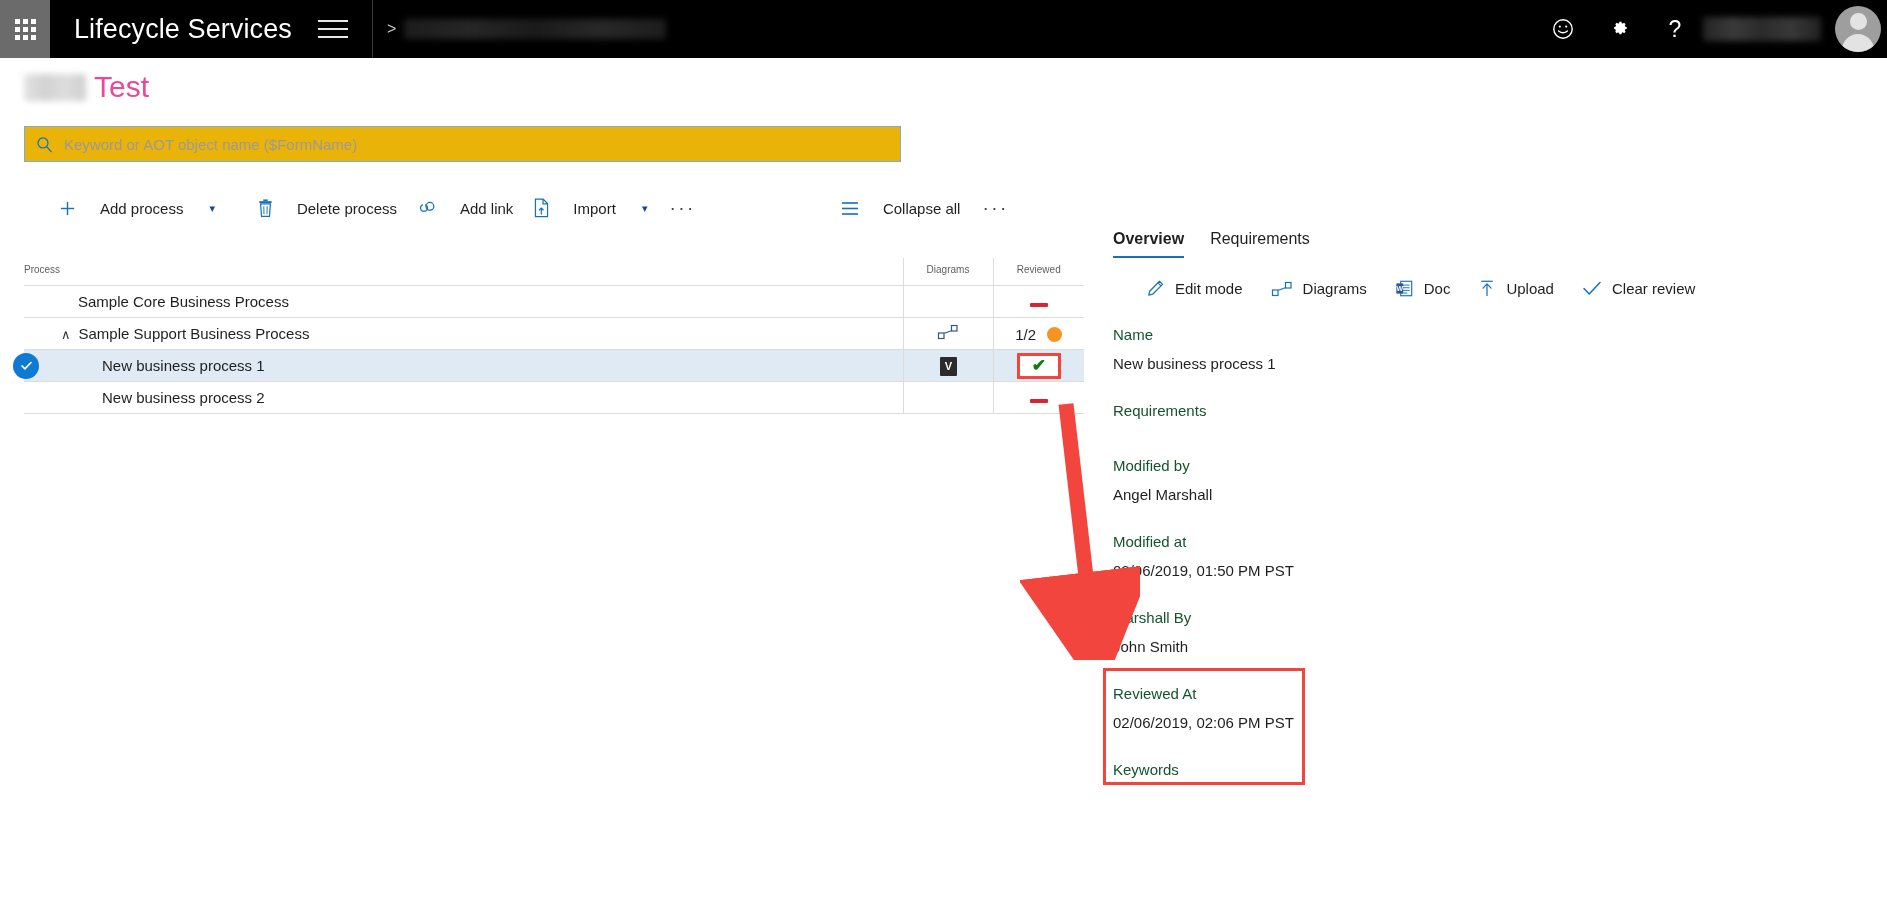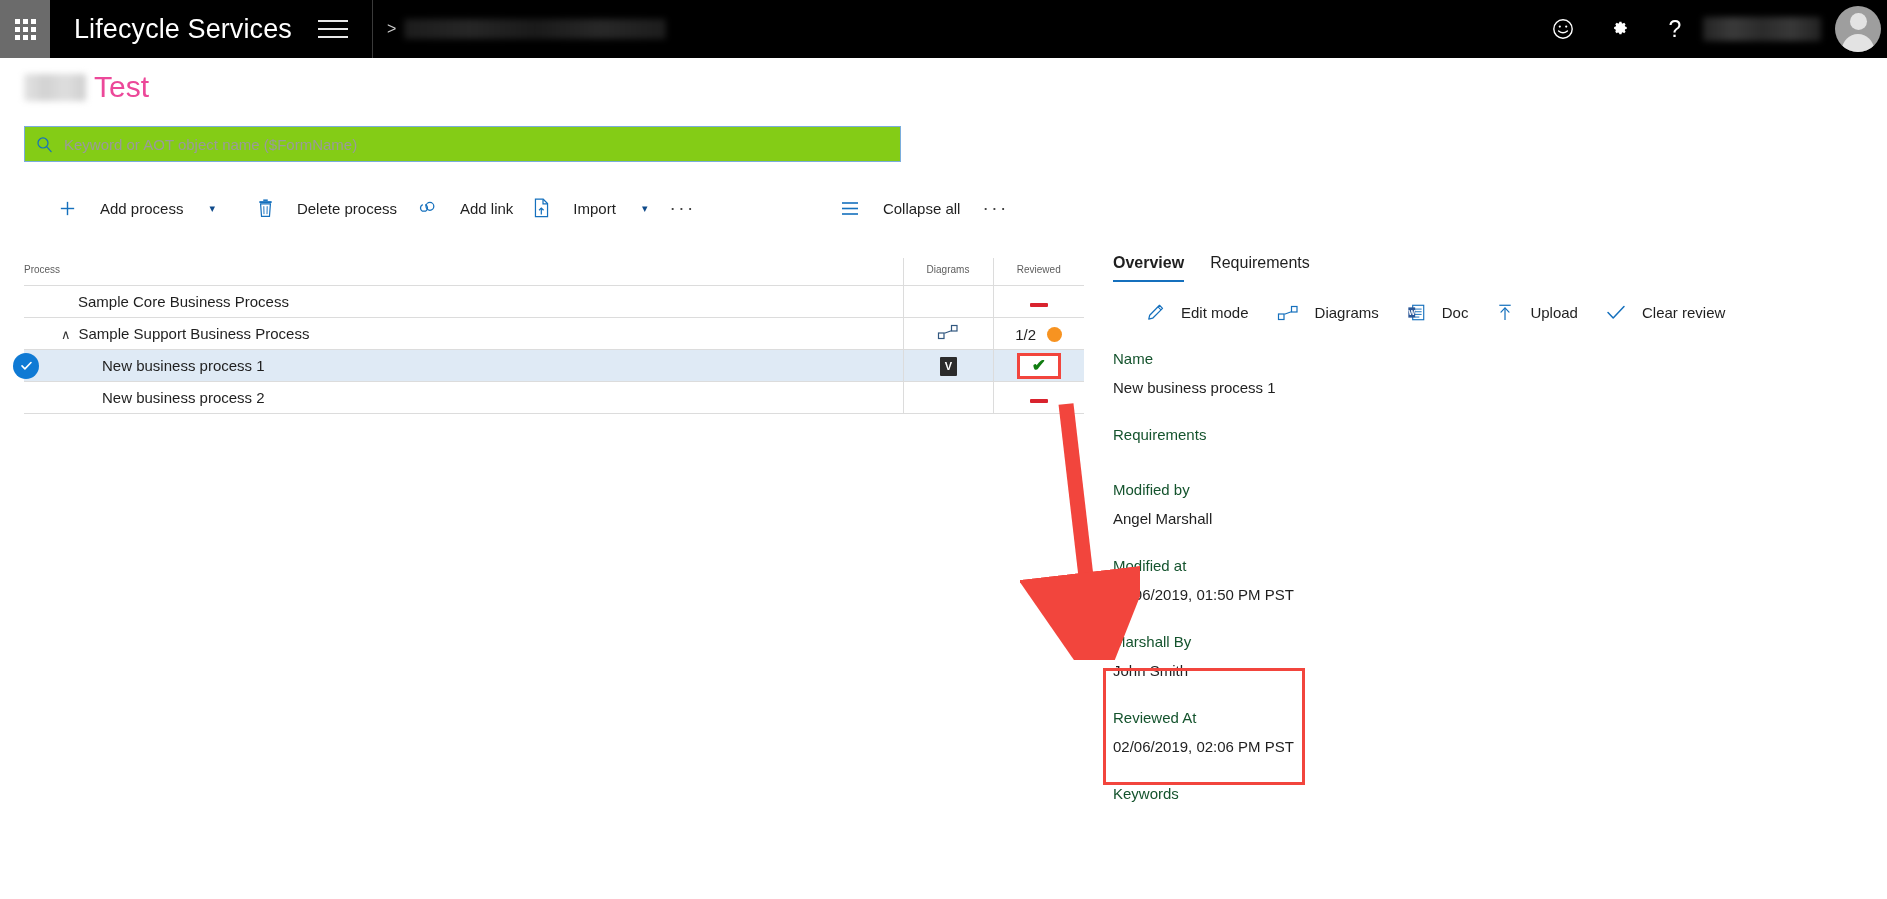--- a/index.html
+++ b/index.html
@@ -115,7 +115,7 @@
     position: absolute; top: 126px; left: 24px;
     width: 877px; height: 36px;
     border: 1px solid #7aaddc;
-    background: #84cc16;
+    background: #eab308;
     display: flex; align-items: center;
     padding-left: 11px;
   }

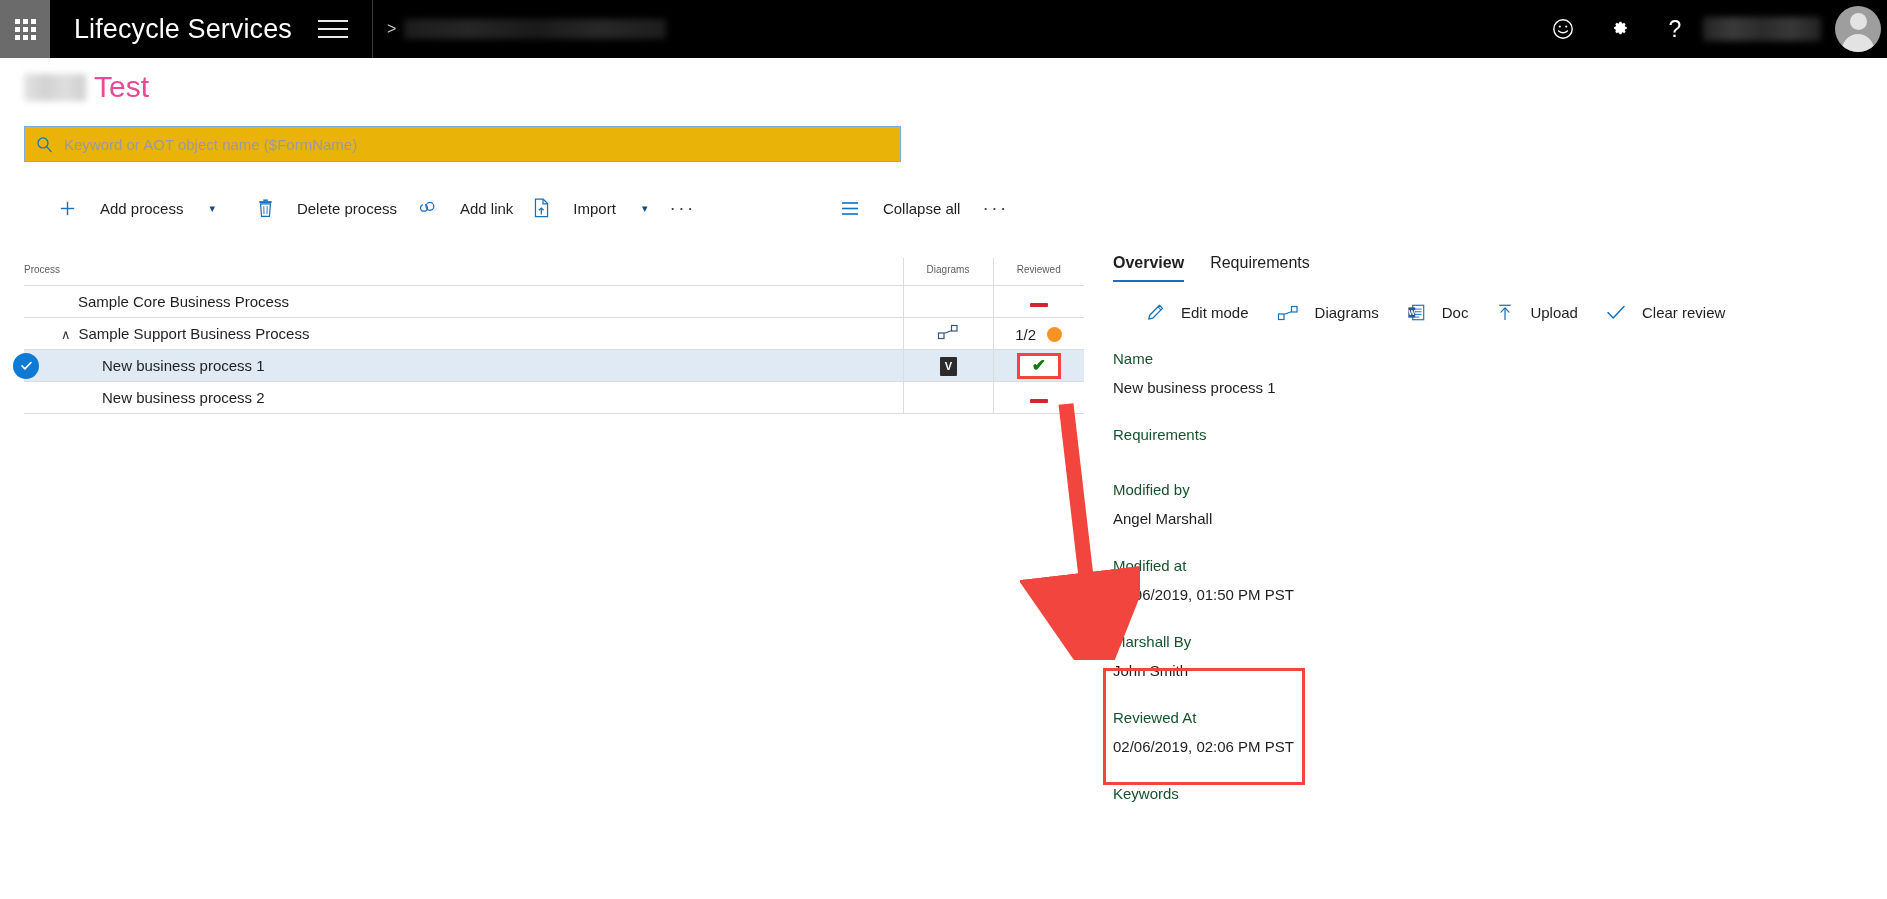--- a/index.html
+++ b/index.html
@@ -212,7 +212,7 @@
   }
 
   
-  .panel { position: absolute; top: 254px; left: 1113px; width: 760px; }
+  .panel { position: absolute; top: 230px; left: 1113px; width: 760px; }
   .tabs { display: flex; gap: 26px; border-bottom: none; }
   .tab {
     font-size: 16px; color: #1f1f1f; padding-bottom: 10px;

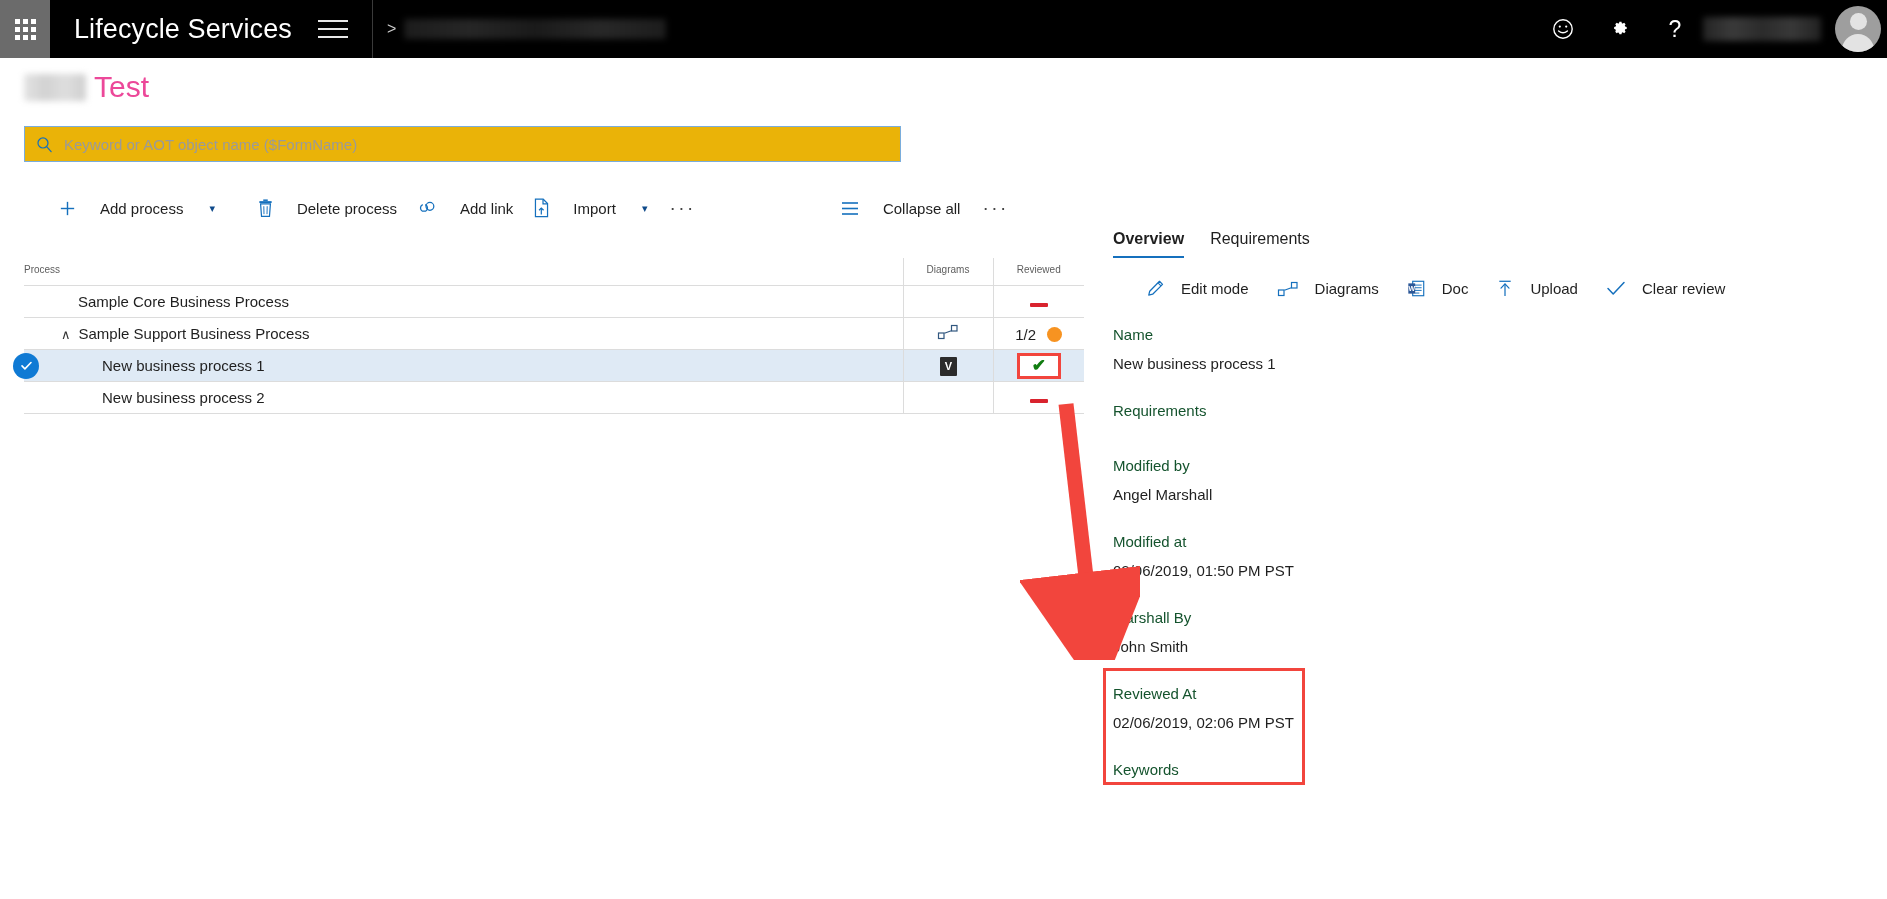--- a/index.html
+++ b/index.html
@@ -228,7 +228,7 @@
     margin-top: 21px; padding-left: 33px;
   }
   .pa {
-    display: flex; align-items: center; gap: 16px;
+    display: flex; align-items: center; gap: 10px;
     font-size: 15px; color: #1f1f1f; cursor: pointer; white-space: nowrap;
   }
 

